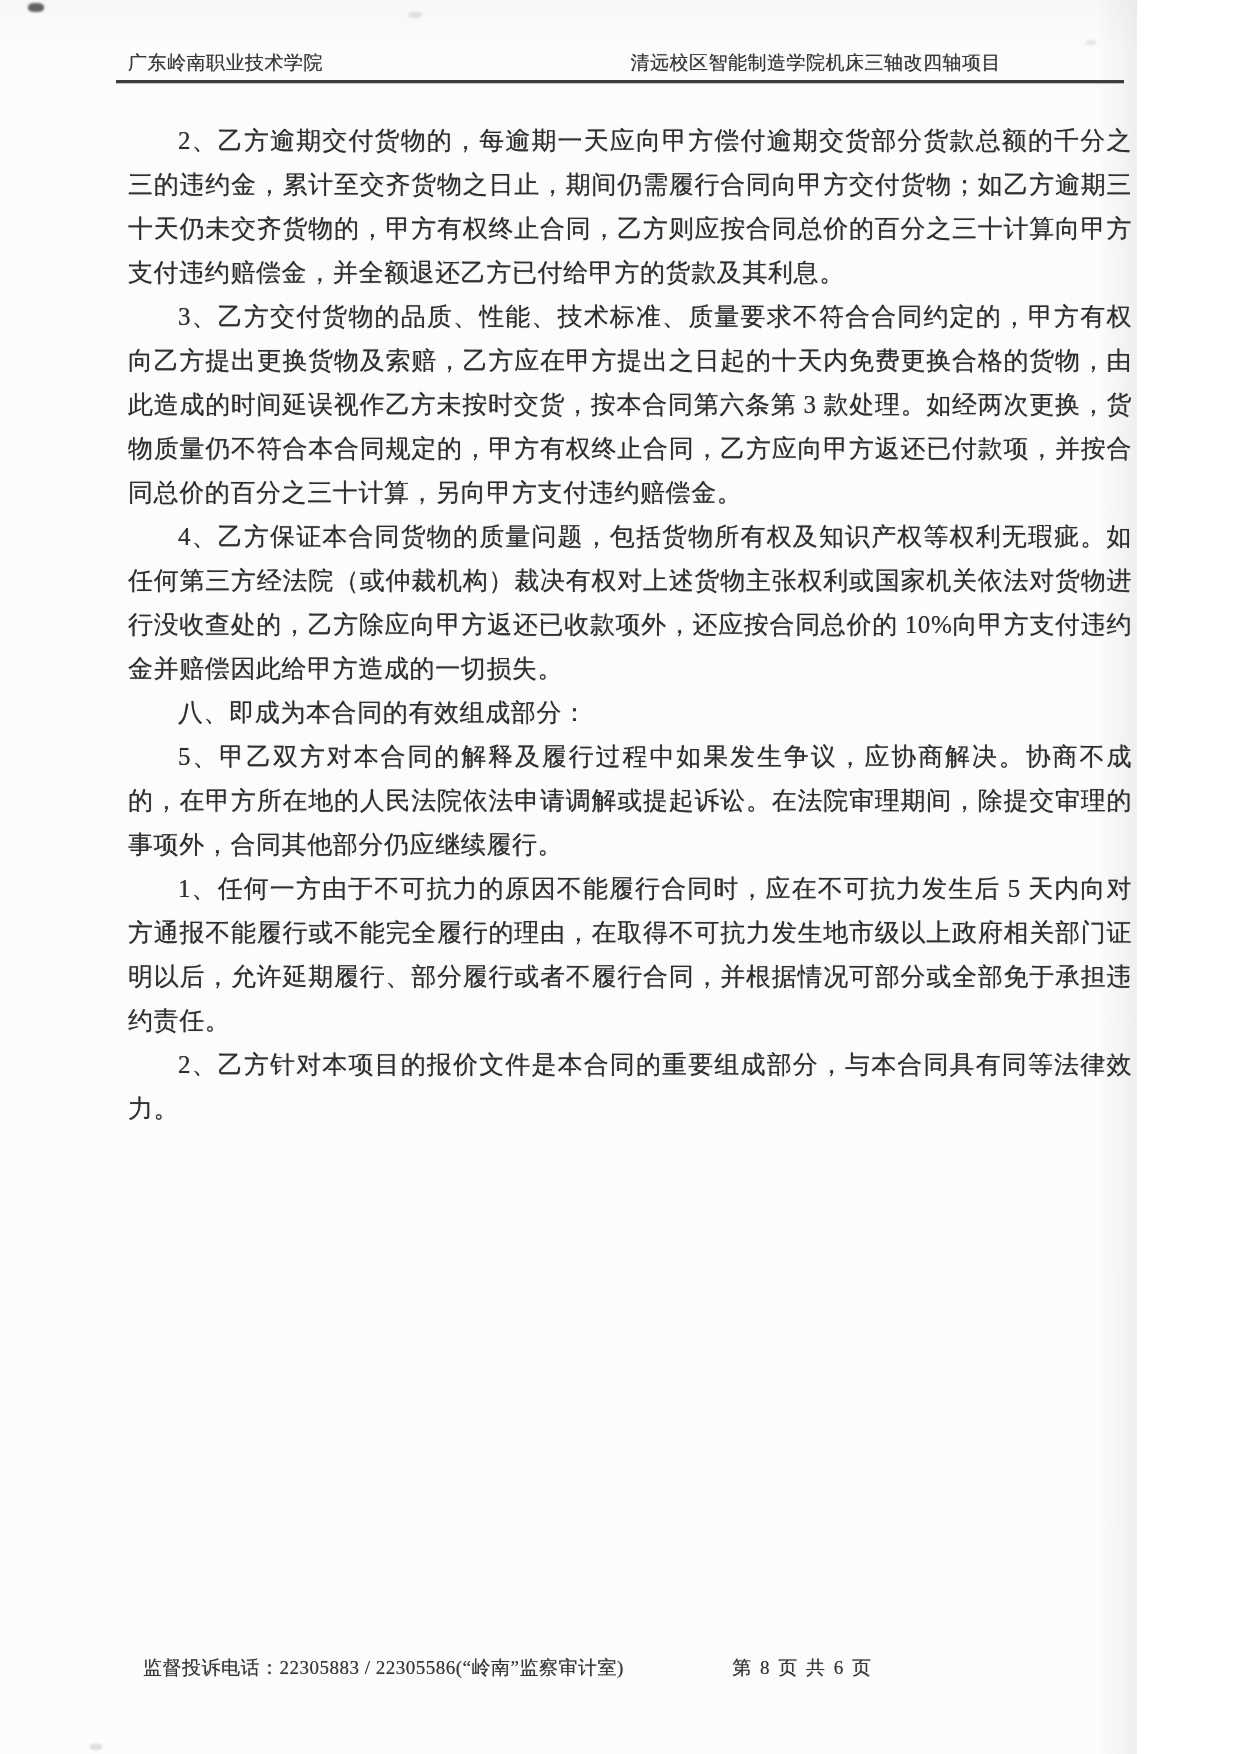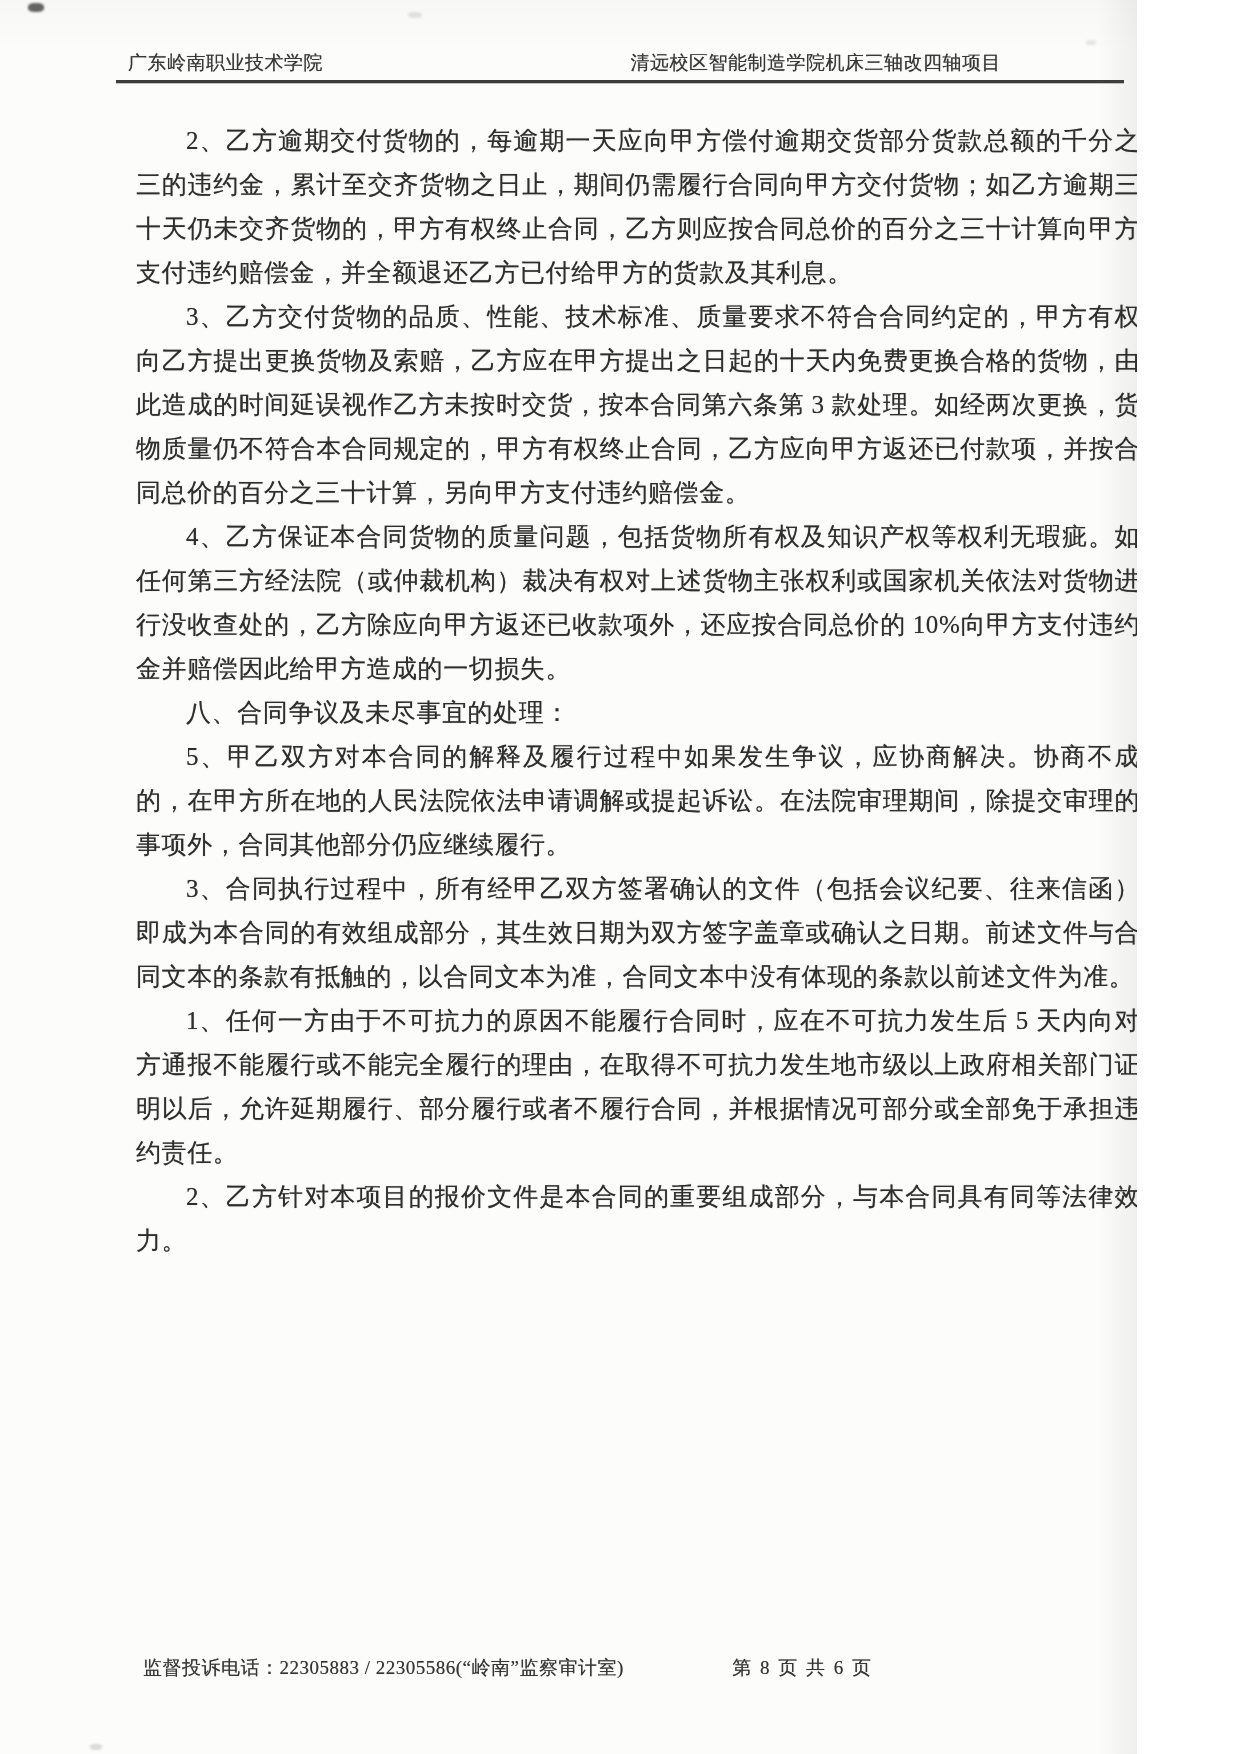--- a/index.html
+++ b/index.html
@@ -43,7 +43,7 @@
   }
   .doc-body {
     position: absolute;
-    left: 136px;
+    left: 128px;
     top: 119px;
     width: 1004px;
     font-size: 25px;

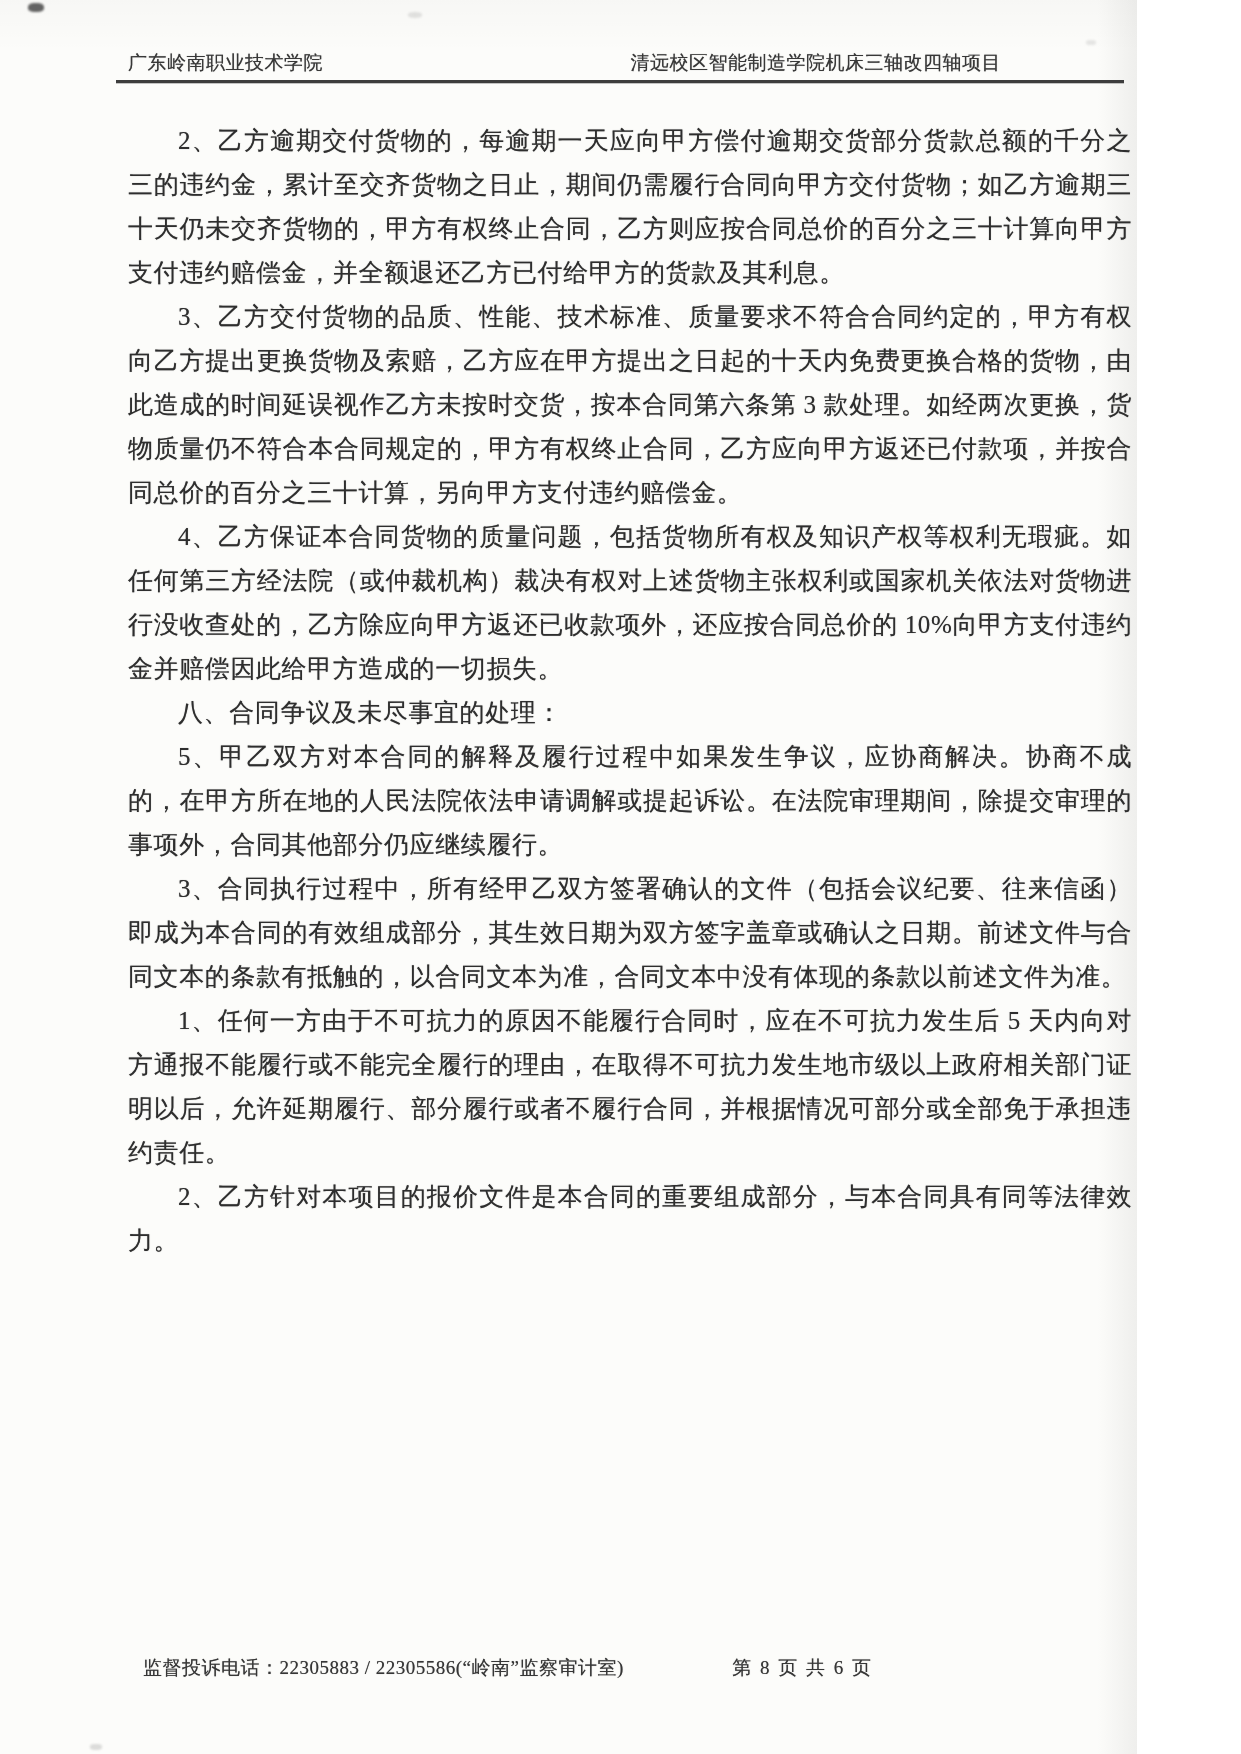--- a/index.html
+++ b/index.html
@@ -110,7 +110,7 @@
       <p class="para">2、乙方逾期交付货物的，每逾期一天应向甲方偿付逾期交货部分货款总额的千分之三的违约金，累计至交齐货物之日止，期间仍需履行合同向甲方交付货物；如乙方逾期三十天仍未交齐货物的，甲方有权终止合同，乙方则应按合同总价的百分之三十计算向甲方支付违约赔偿金，并全额退还乙方已付给甲方的货款及其利息。</p>
       <p class="para">3、乙方交付货物的品质、性能、技术标准、质量要求不符合合同约定的，甲方有权向乙方提出更换货物及索赔，乙方应在甲方提出之日起的十天内免费更换合格的货物，由此造成的时间延误视作乙方未按时交货，按本合同第六条第 3 款处理。如经两次更换，货物质量仍不符合本合同规定的，甲方有权终止合同，乙方应向甲方返还已付款项，并按合同总价的百分之三十计算，另向甲方支付违约赔偿金。</p>
       <p class="para">4、乙方保证本合同货物的质量问题，包括货物所有权及知识产权等权利无瑕疵。如任何第三方经法院（或仲裁机构）裁决有权对上述货物主张权利或国家机关依法对货物进行没收查处的，乙方除应向甲方返还已收款项外，还应按合同总价的 10%向甲方支付违约金并赔偿因此给甲方造成的一切损失。</p>
-      <p class="para">八、合同争议及未尽事宜的处理：</p>
+      <p class="para">八、即成为本合同的有效组成部分：</p>
       <p class="para">5、甲乙双方对本合同的解释及履行过程中如果发生争议，应协商解决。协商不成的，在甲方所在地的人民法院依法申请调解或提起诉讼。在法院审理期间，除提交审理的事项外，合同其他部分仍应继续履行。</p>
       <p class="para">3、合同执行过程中，所有经甲乙双方签署确认的文件（包括会议纪要、往来信函）即成为本合同的有效组成部分，其生效日期为双方签字盖章或确认之日期。前述文件与合同文本的条款有抵触的，以合同文本为准，合同文本中没有体现的条款以前述文件为准。</p>
       <p class="para">1、任何一方由于不可抗力的原因不能履行合同时，应在不可抗力发生后 5 天内向对方通报不能履行或不能完全履行的理由，在取得不可抗力发生地市级以上政府相关部门证明以后，允许延期履行、部分履行或者不履行合同，并根据情况可部分或全部免于承担违约责任。</p>

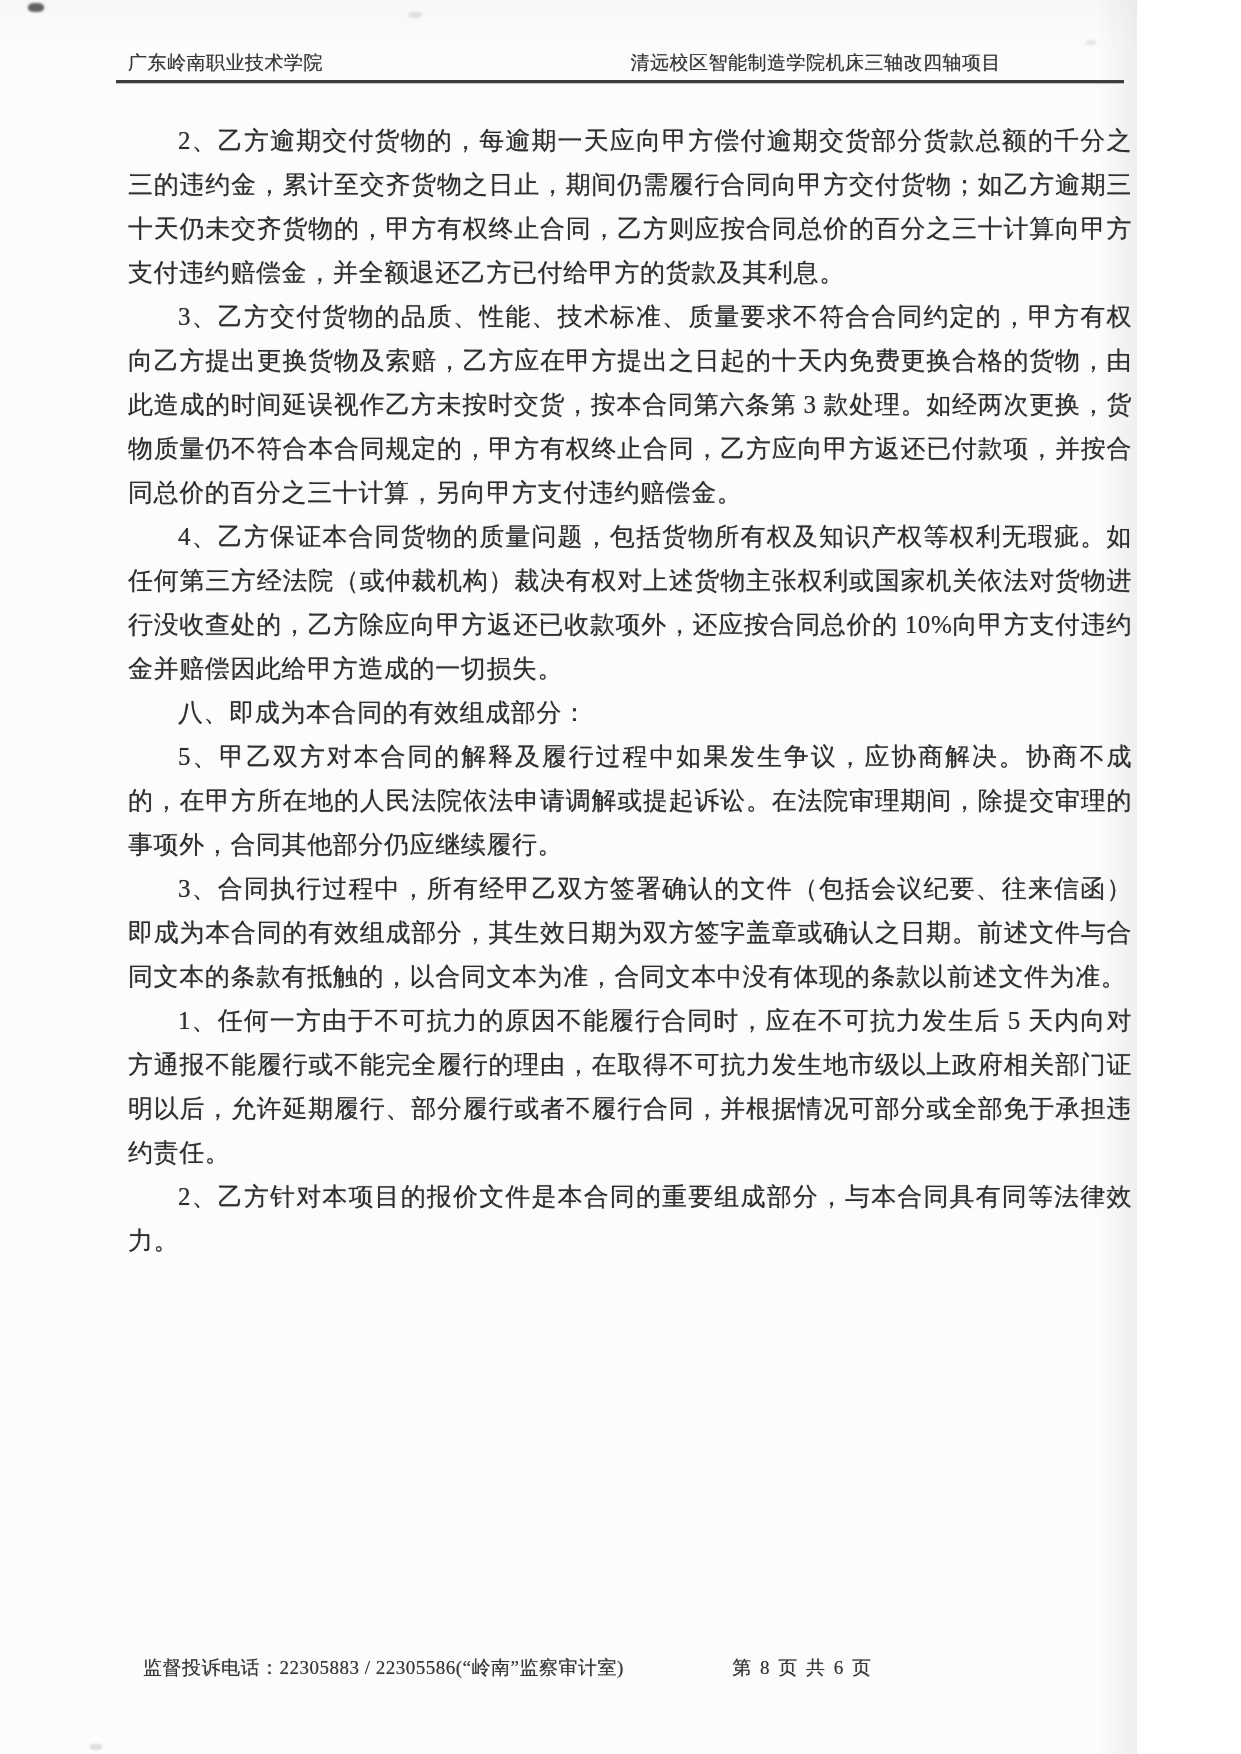--- a/index.html
+++ b/index.html
@@ -112,7 +112,6 @@
       <p class="para">4、乙方保证本合同货物的质量问题，包括货物所有权及知识产权等权利无瑕疵。如任何第三方经法院（或仲裁机构）裁决有权对上述货物主张权利或国家机关依法对货物进行没收查处的，乙方除应向甲方返还已收款项外，还应按合同总价的 10%向甲方支付违约金并赔偿因此给甲方造成的一切损失。</p>
       <p class="para">八、即成为本合同的有效组成部分：</p>
       <p class="para">5、甲乙双方对本合同的解释及履行过程中如果发生争议，应协商解决。协商不成的，在甲方所在地的人民法院依法申请调解或提起诉讼。在法院审理期间，除提交审理的事项外，合同其他部分仍应继续履行。</p>
-      <p class="para">3、合同执行过程中，所有经甲乙双方签署确认的文件（包括会议纪要、往来信函）即成为本合同的有效组成部分，其生效日期为双方签字盖章或确认之日期。前述文件与合同文本的条款有抵触的，以合同文本为准，合同文本中没有体现的条款以前述文件为准。</p>
       <p class="para">1、任何一方由于不可抗力的原因不能履行合同时，应在不可抗力发生后 5 天内向对方通报不能履行或不能完全履行的理由，在取得不可抗力发生地市级以上政府相关部门证明以后，允许延期履行、部分履行或者不履行合同，并根据情况可部分或全部免于承担违约责任。</p>
       <p class="para">2、乙方针对本项目的报价文件是本合同的重要组成部分，与本合同具有同等法律效力。</p>
     </div>

